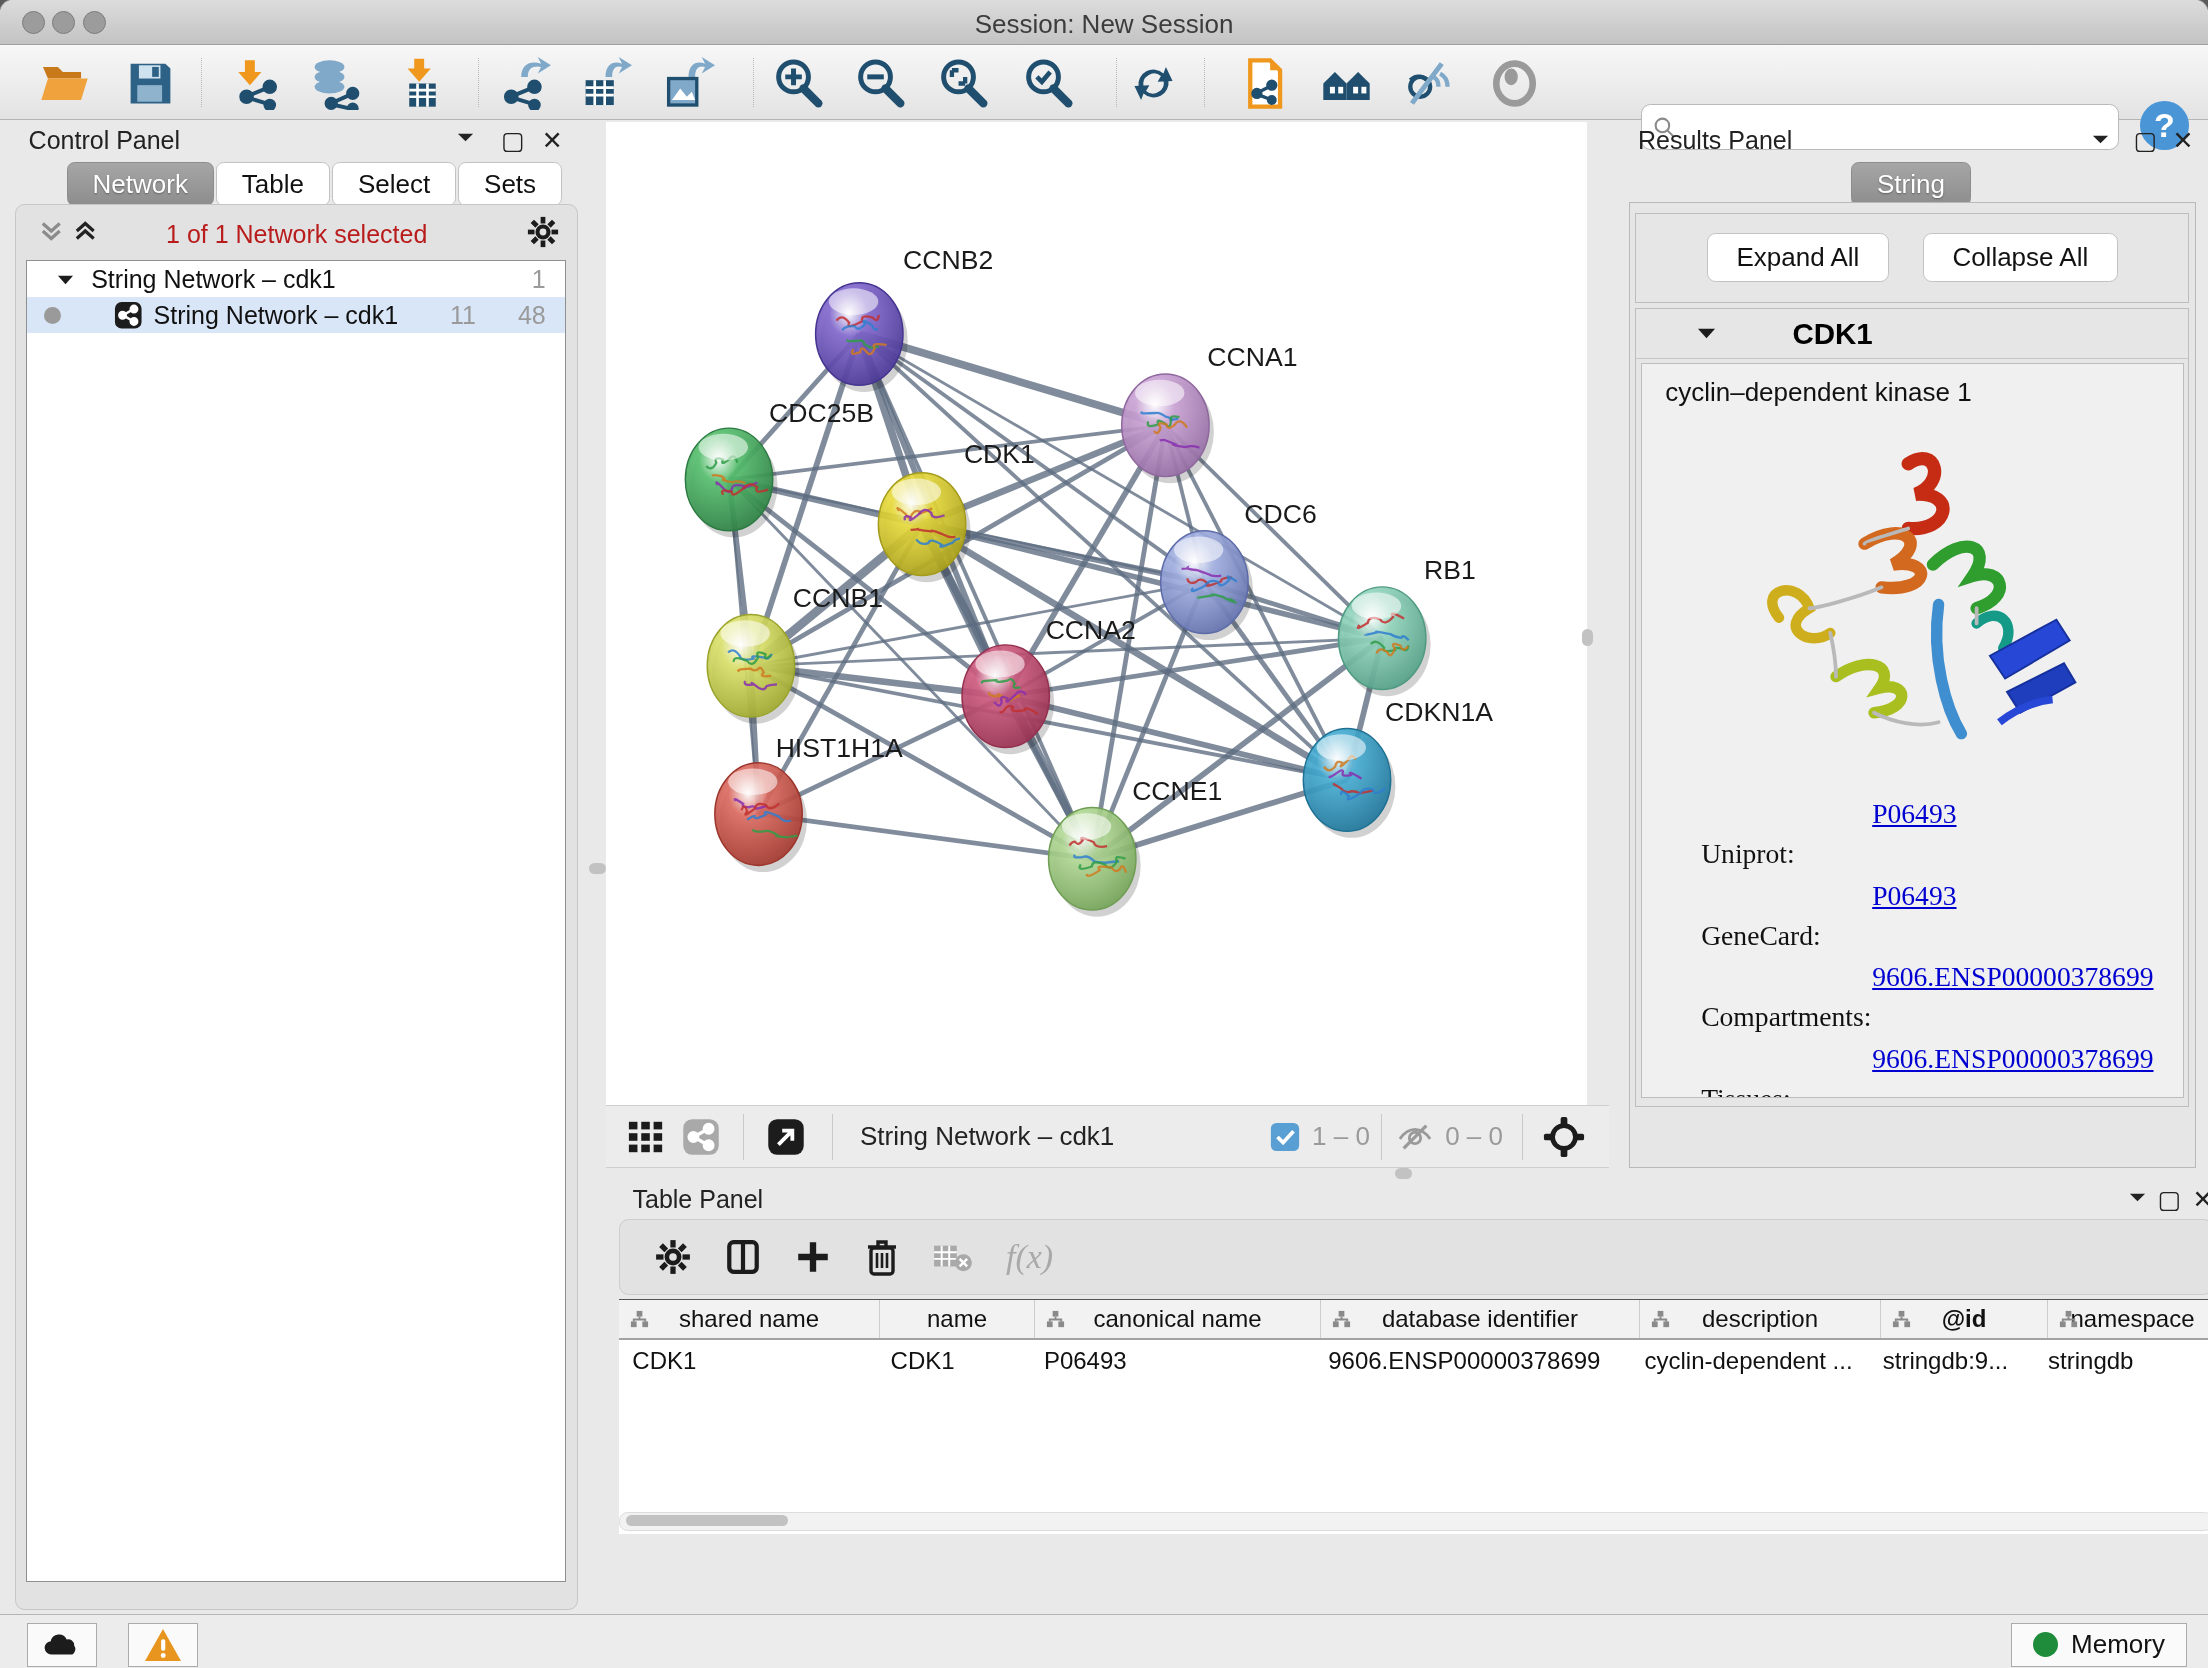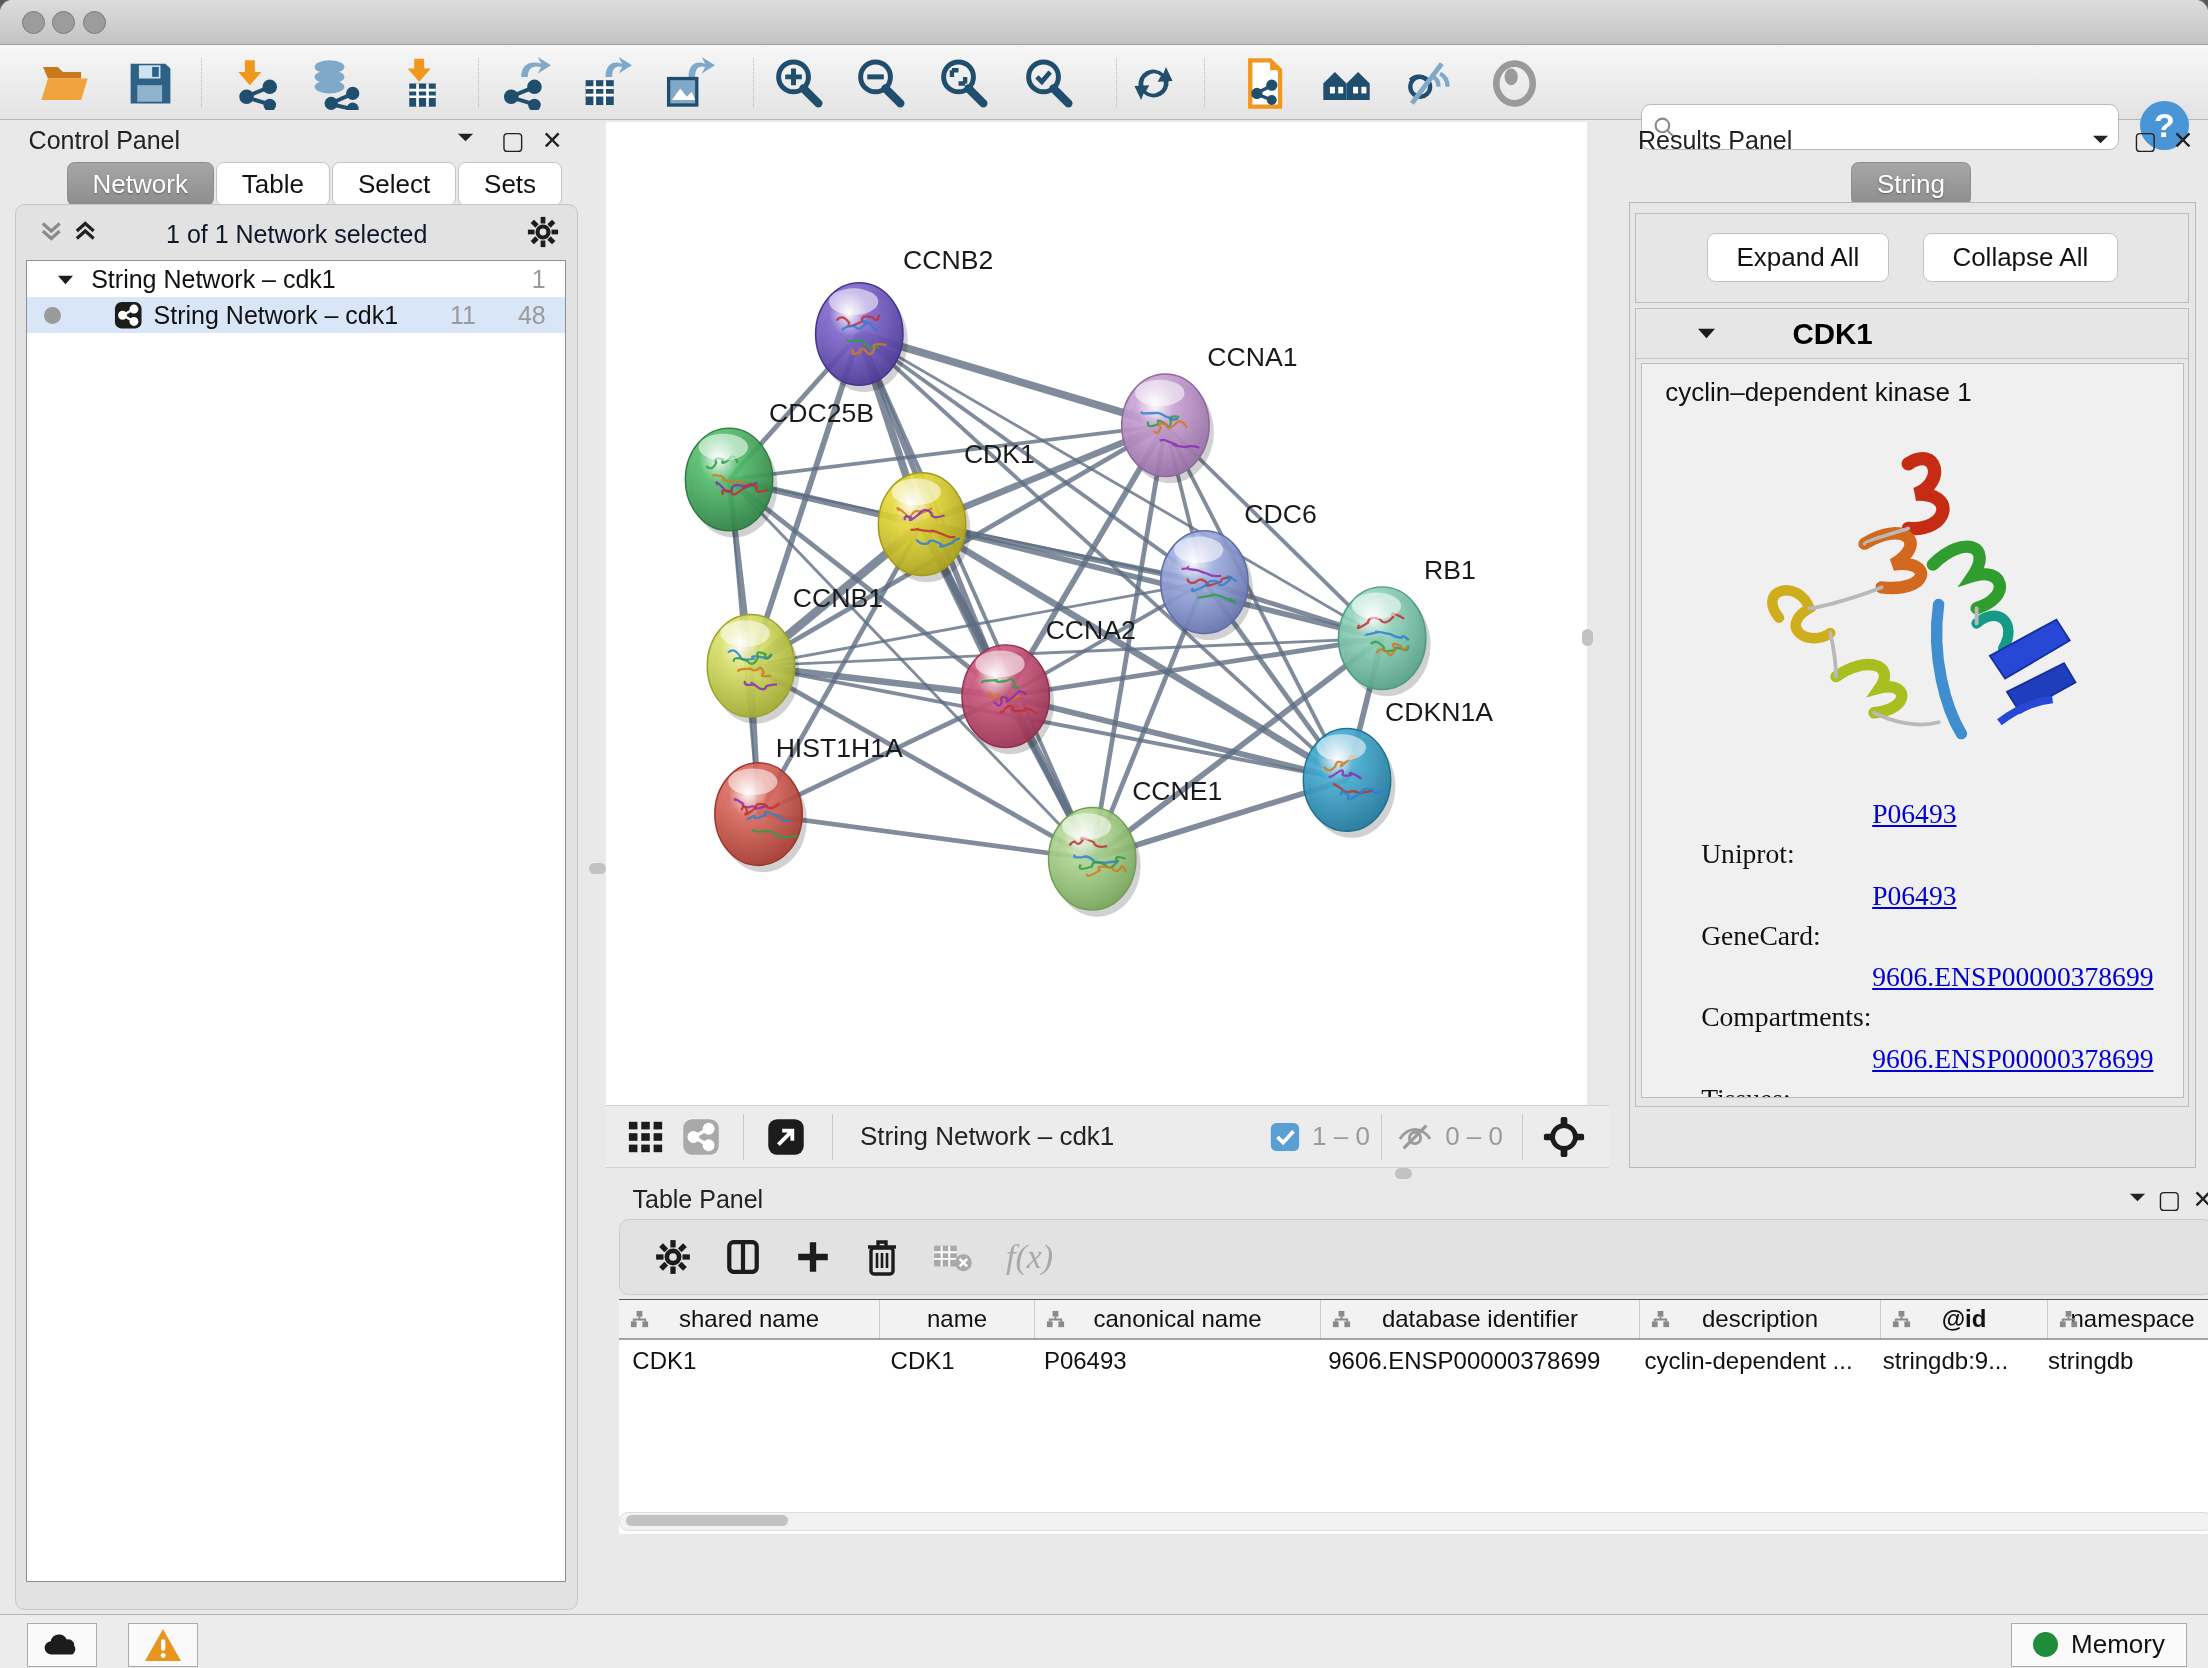--- a/index.html
+++ b/index.html
@@ -101,6 +101,7 @@
     <div class="tl" style="left:22px"></div>
     <div class="tl" style="left:52px"></div>
     <div class="tl" style="left:83px"></div>
+    <div class="title-text">Session: New Session</div>
   </div>
 
   <div class="toolbar">

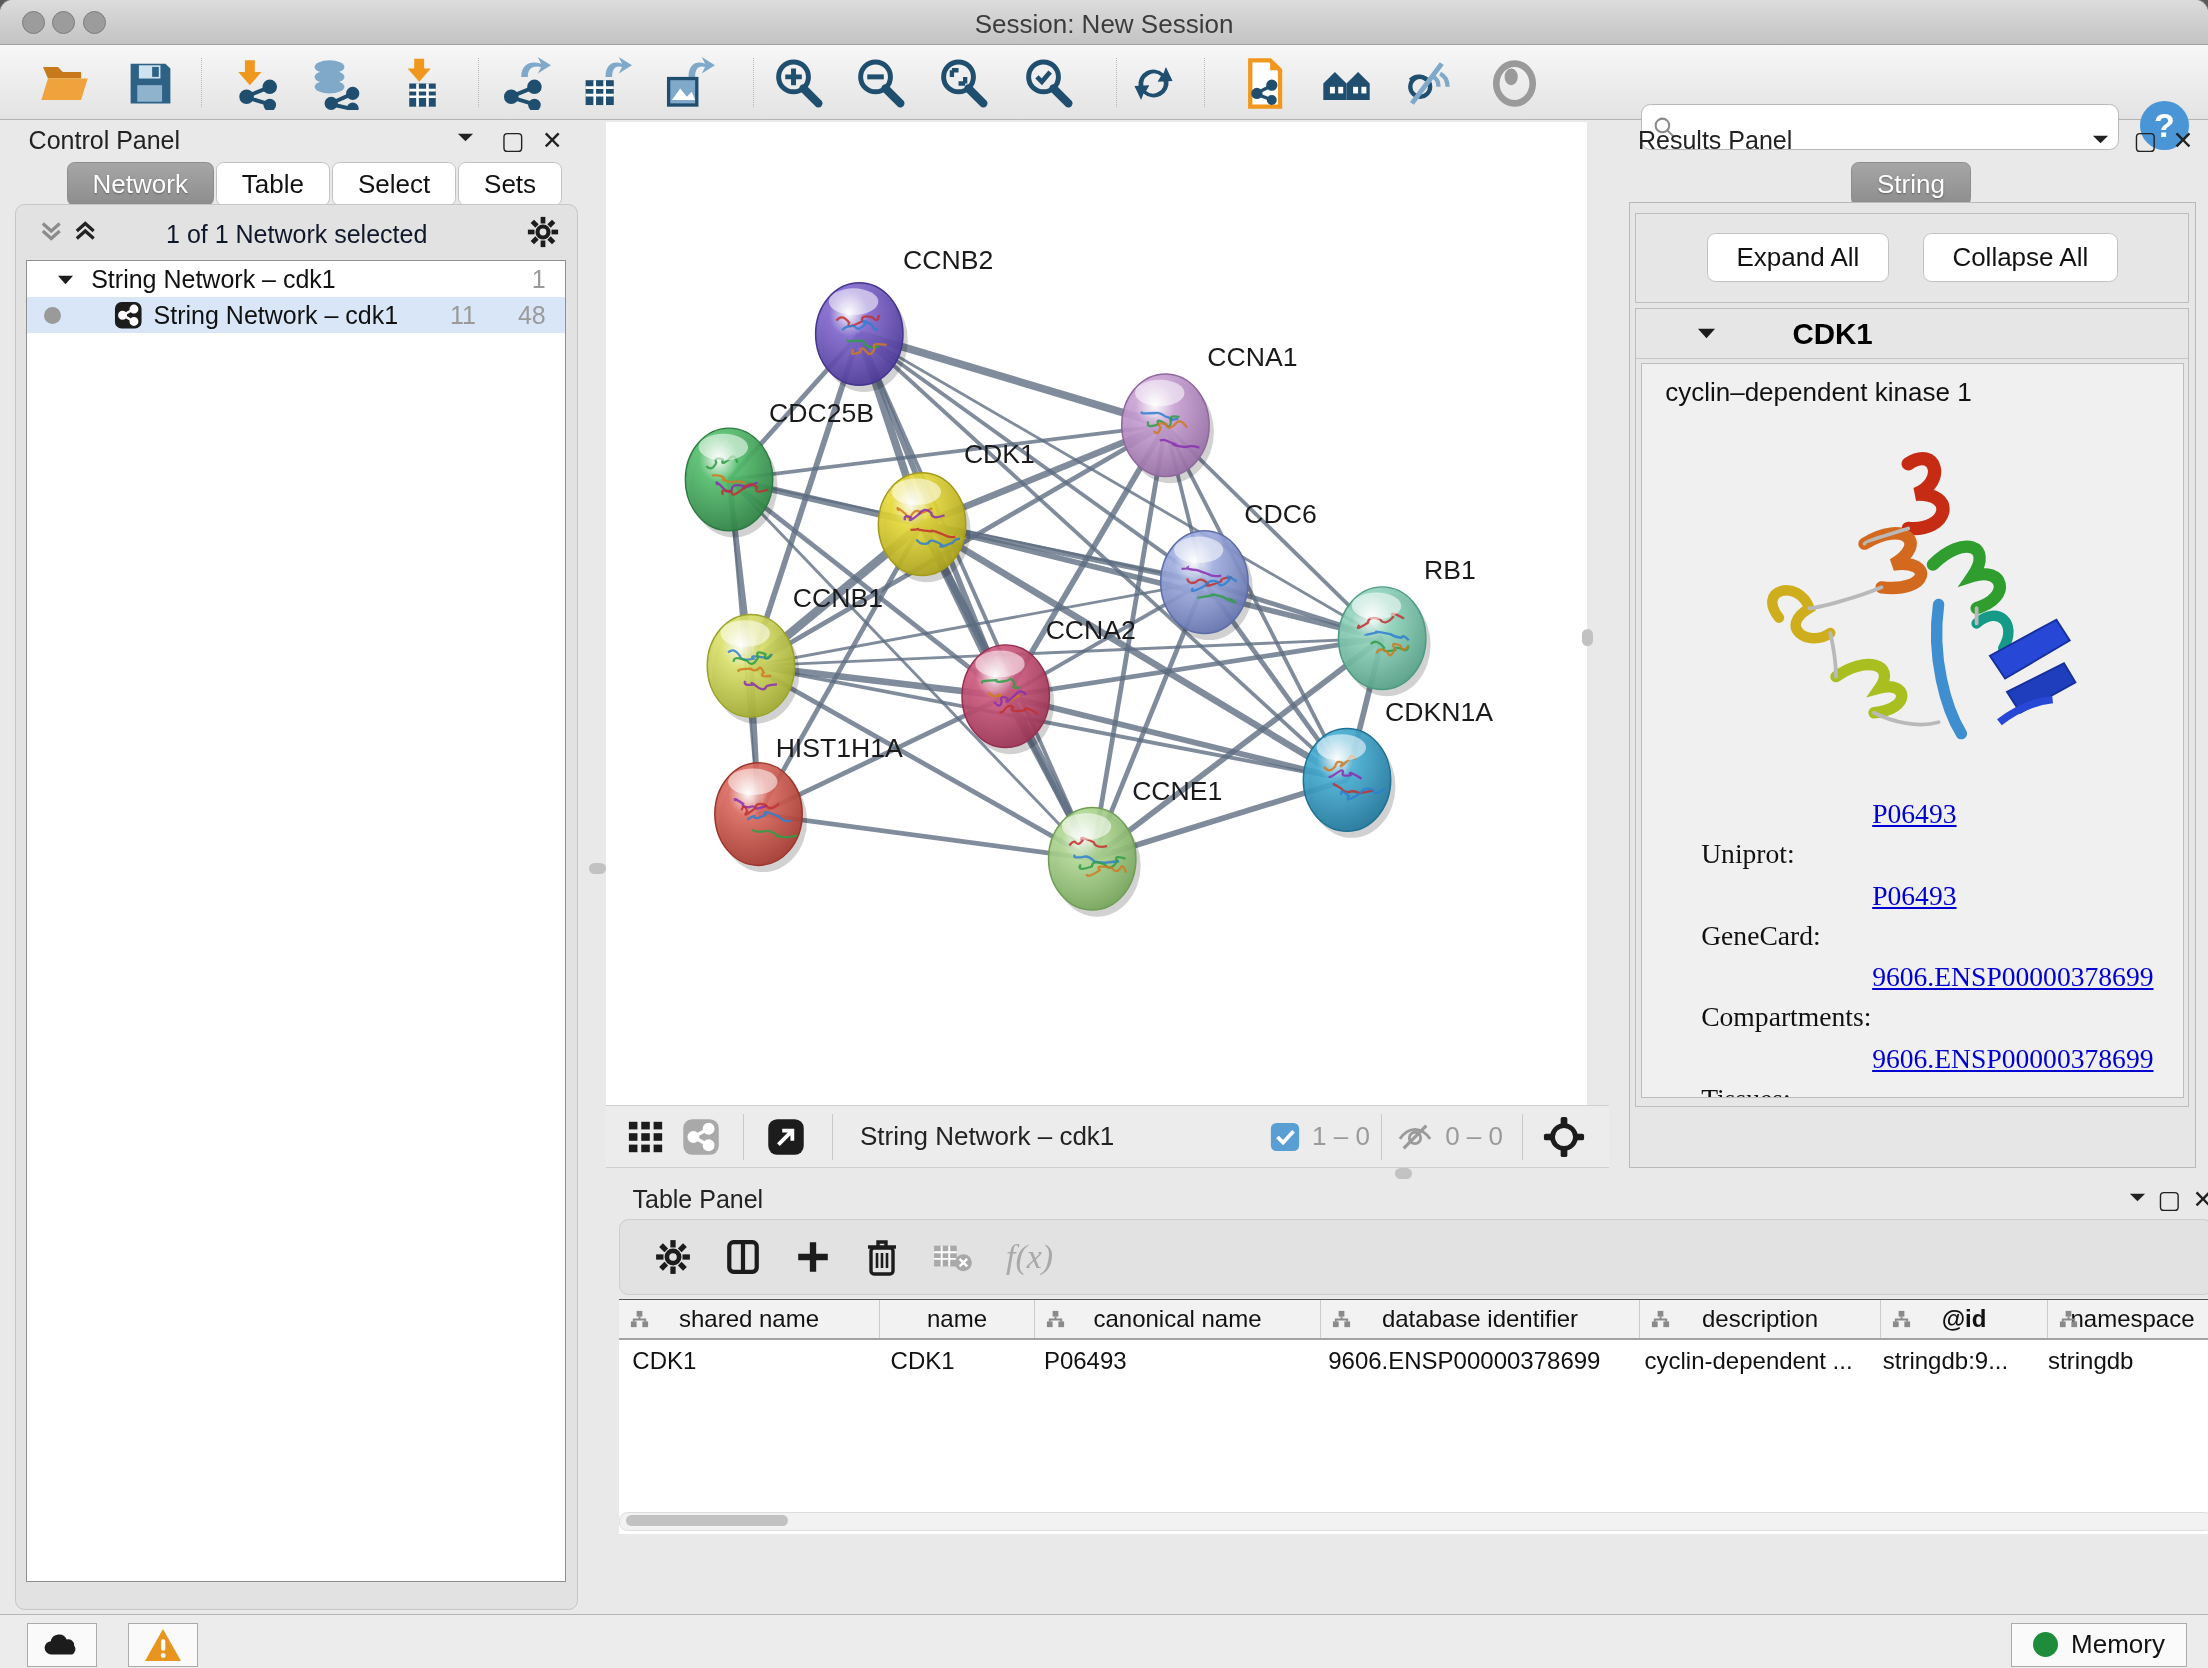--- a/index.html
+++ b/index.html
@@ -295,7 +295,7 @@
             </g>
           </svg>
       </div>
-      <div style="position:absolute;left:0;top:15px;width:100%;text-align:center;font-size:25px;color:#0f172a">1 of 1 Network selected</div>
+      <div style="position:absolute;left:0;top:15px;width:100%;text-align:center;font-size:25px;color:#b91c1c">1 of 1 Network selected</div>
       <div style="position:absolute;right:17px;top:9.5px">
         <svg width="34" height="34" viewBox="0 0 36 36">
             <g fill="#1c1c1c">

